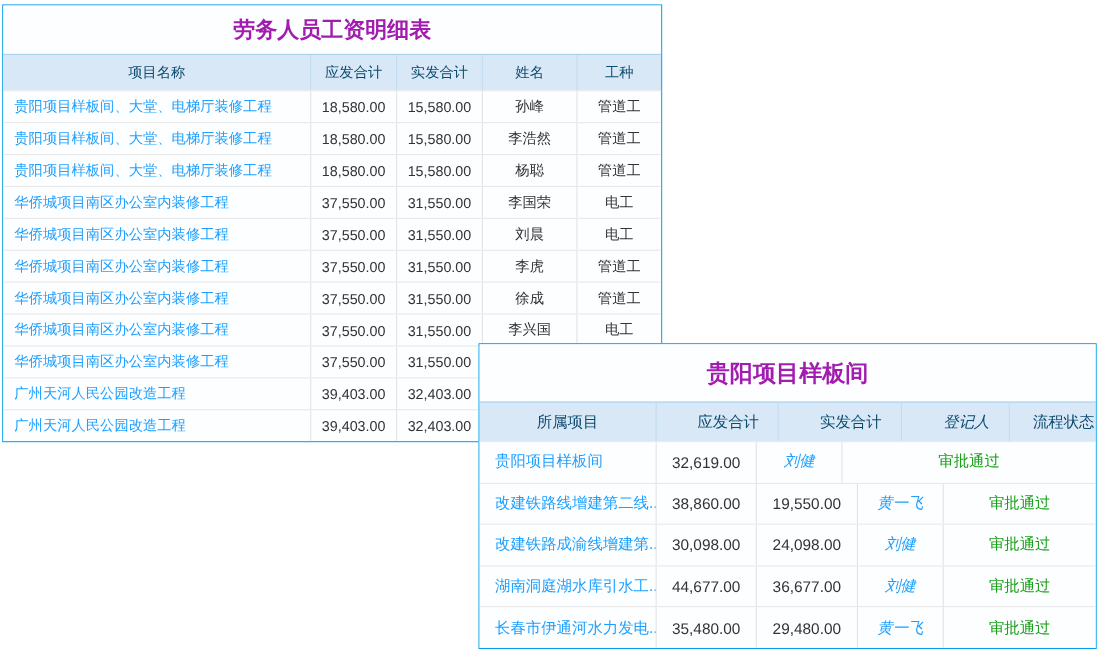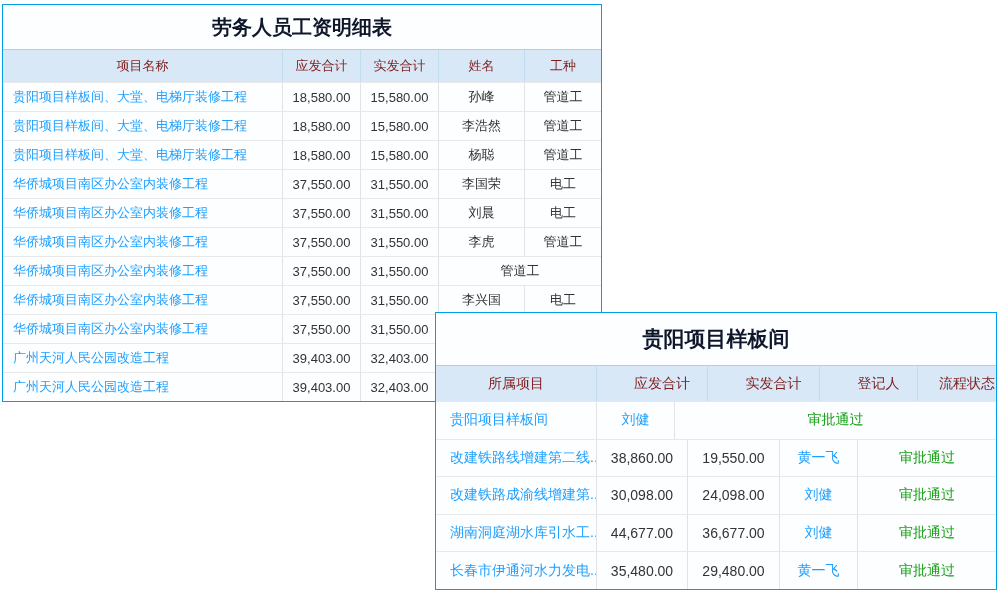--- a/index.html
+++ b/index.html
@@ -12,7 +12,7 @@
   #table2 { left: 435px; top: 312px; width: 562px; z-index: 2; }
 
   .card-title { display: flex; align-items: center; justify-content: center;
-    font-weight: bold; color: #0f172a; background: #fdfeff; }
+    font-weight: bold; color: #a21caf; background: #fdfeff; }
   #table1 .card-title { height: 44px; font-size: 20px; }
   #table2 .card-title { height: 52px; font-size: 21px; }
 

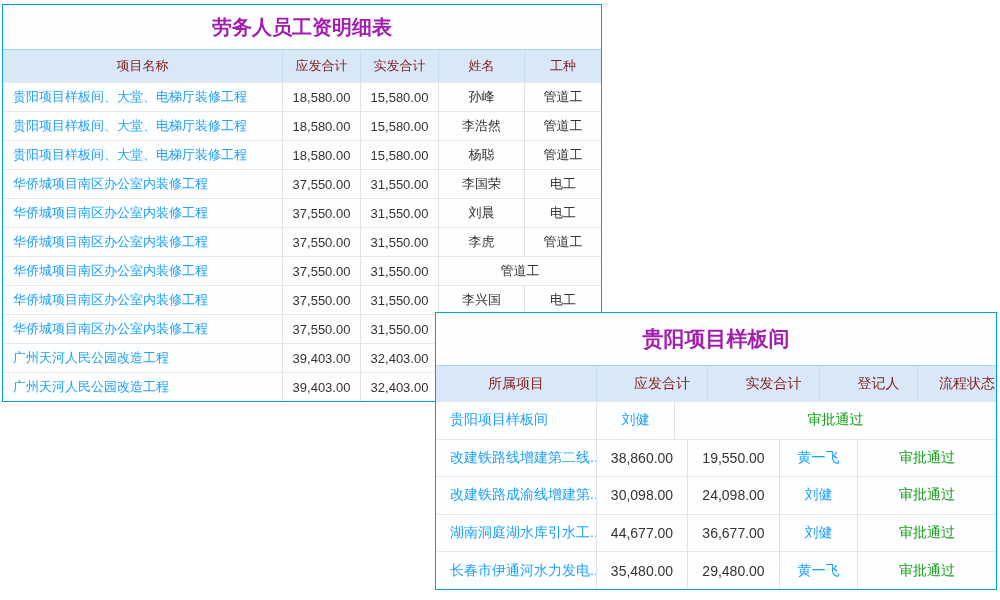--- a/index.html
+++ b/index.html
@@ -16,7 +16,7 @@
   #table1 .card-title { height: 44px; font-size: 20px; }
   #table2 .card-title { height: 52px; font-size: 21px; }
 
-  .thead { display: flex; background: #d9e8f7; color: #7f1d1d;
+  .thead { display: flex; background: #d9e8f7; color: #0c4a6e;
     border-top: 1px solid #a9d2ee; }
   #table1 .thead { height: 33px; font-size: 13px; }
   #table2 .thead { height: 36px; font-size: 14px; gap: 20px; }

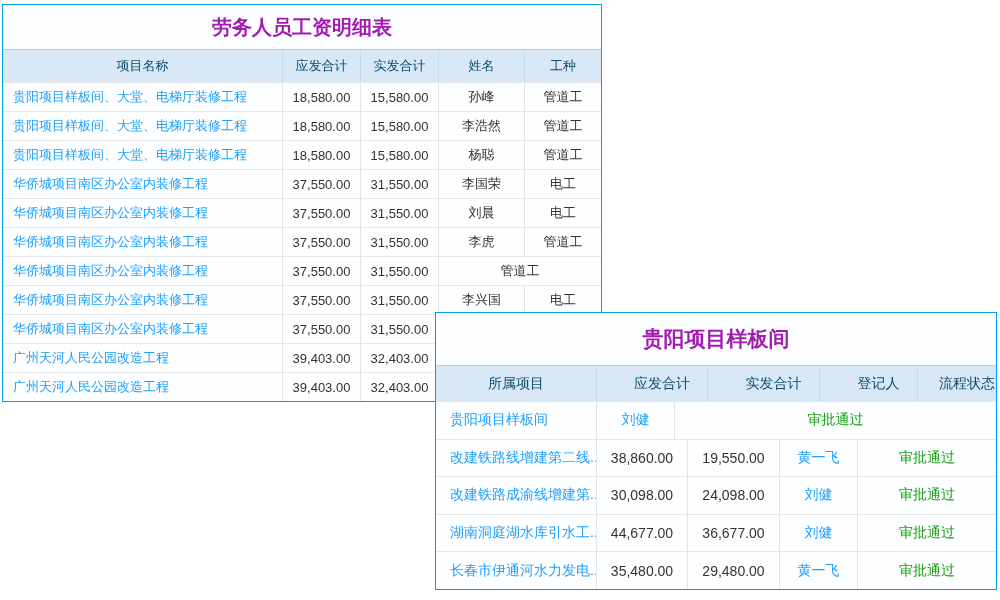--- a/index.html
+++ b/index.html
@@ -112,6 +112,7 @@
     <div class="c left link t1-project">华侨城项目南区办公室内装修工程</div>
     <div class="c t1-payable">37,550.00</div>
     <div class="c t1-actual">31,550.00</div>
+    <div class="c t1-name">徐成</div>
     <div class="c t1-job">管道工</div>
   </div>
   <div class="trow">

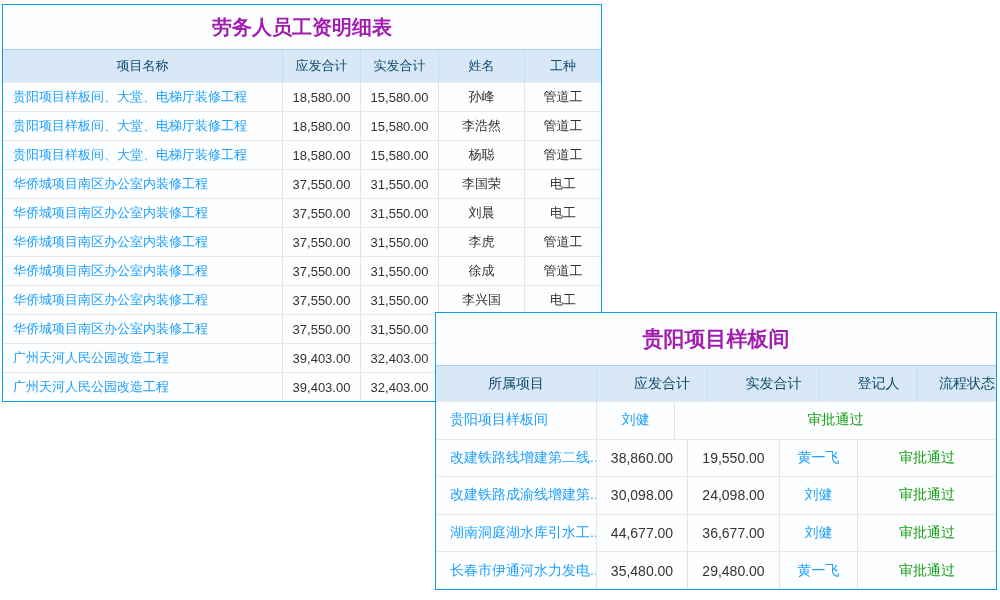--- a/index.html
+++ b/index.html
@@ -48,7 +48,7 @@
   .t2-project { width: 161px; }
   .t2-payable { width: 91px; }
   .t2-actual  { width: 92px; }
-  .t2-reg     { width: 78px; }
+  .t2-reg     { width: 78px; font-style: italic; }
   .t2-status  { width: 138px; flex: 1; }
 
   #table2 .c.left { padding-left: 14px; }

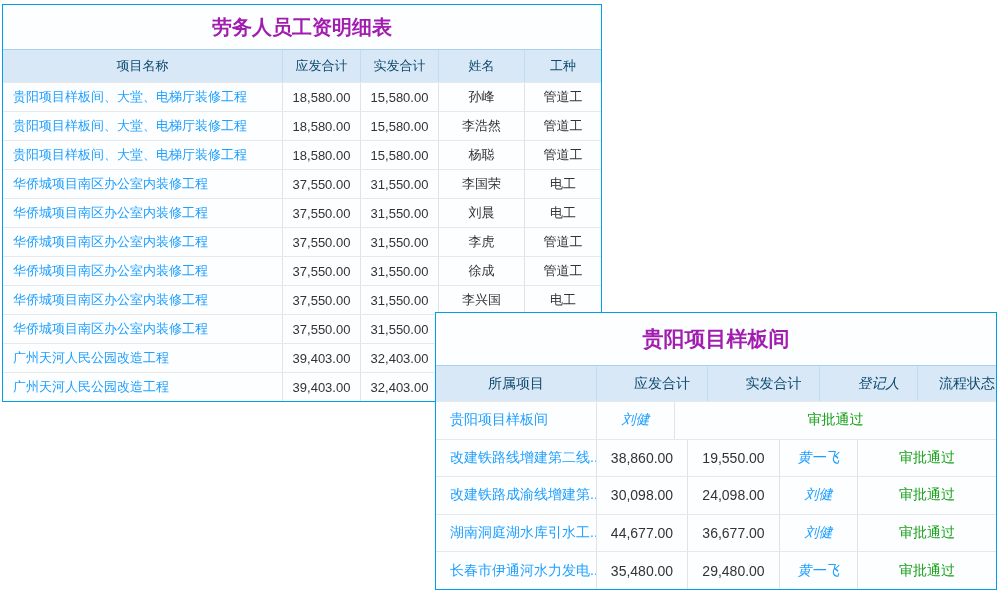--- a/index.html
+++ b/index.html
@@ -157,6 +157,7 @@
 
   <div class="trow">
     <div class="c left link t2-project">贵阳项目样板间</div>
+    <div class="c t2-payable">32,619.00</div>
     <div class="c link t2-reg">刘健</div>
     <div class="c status t2-status">审批通过</div>
   </div>

